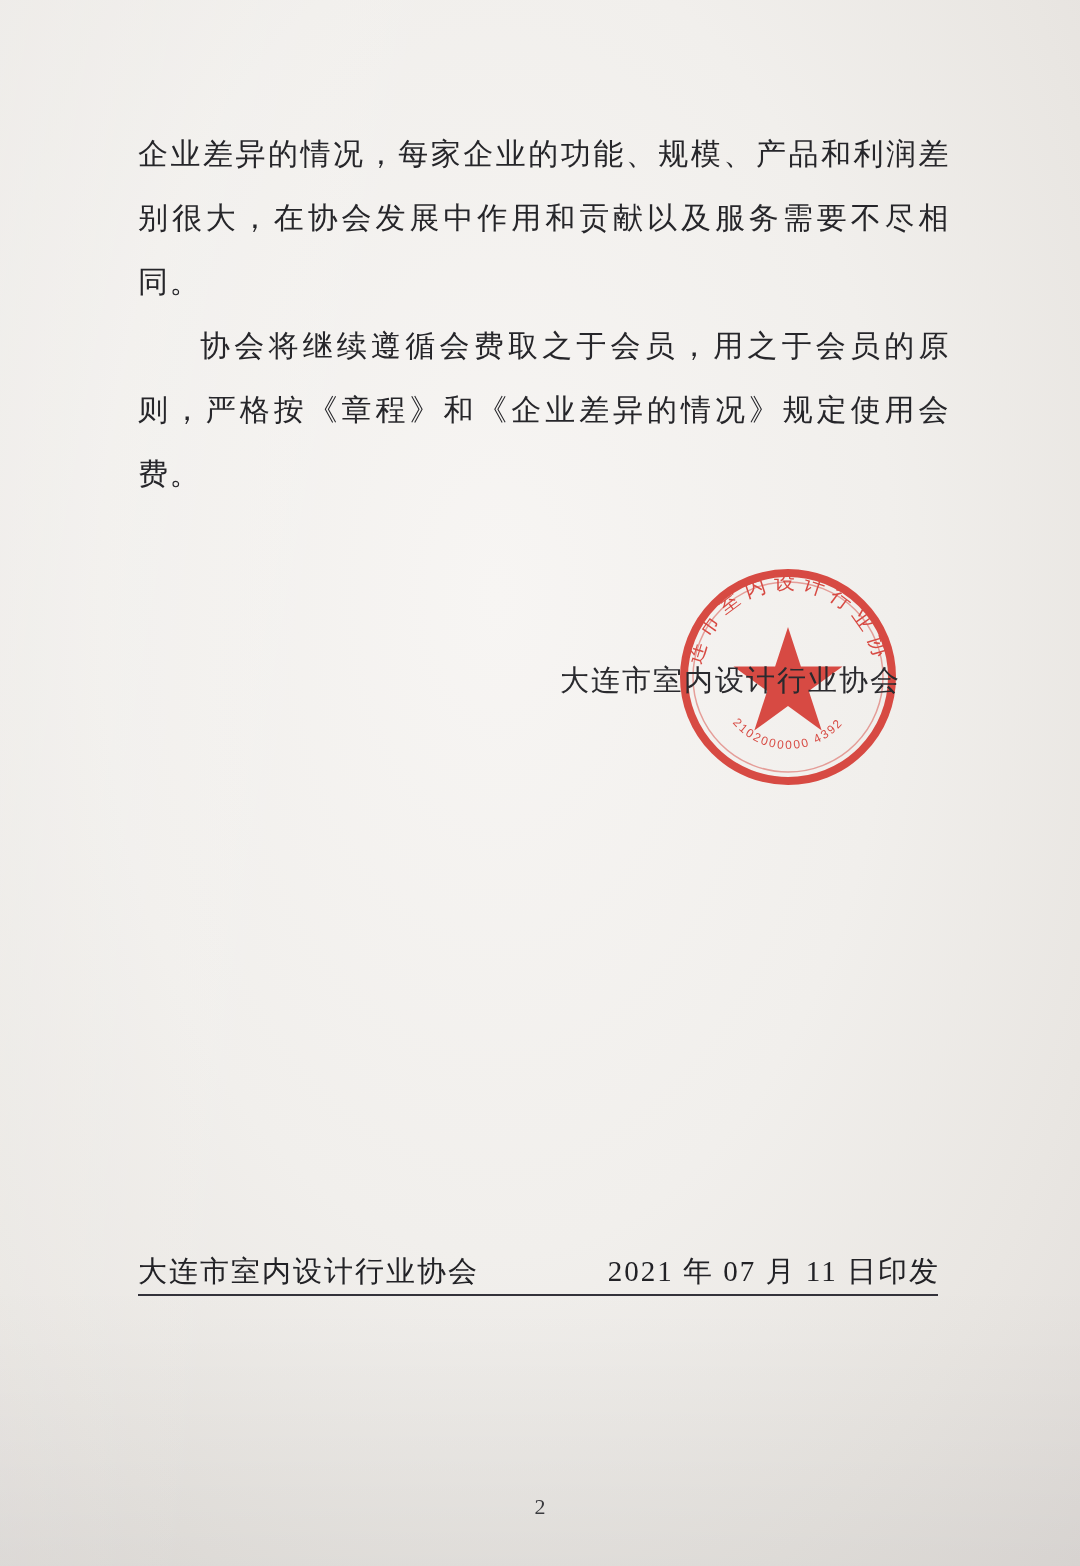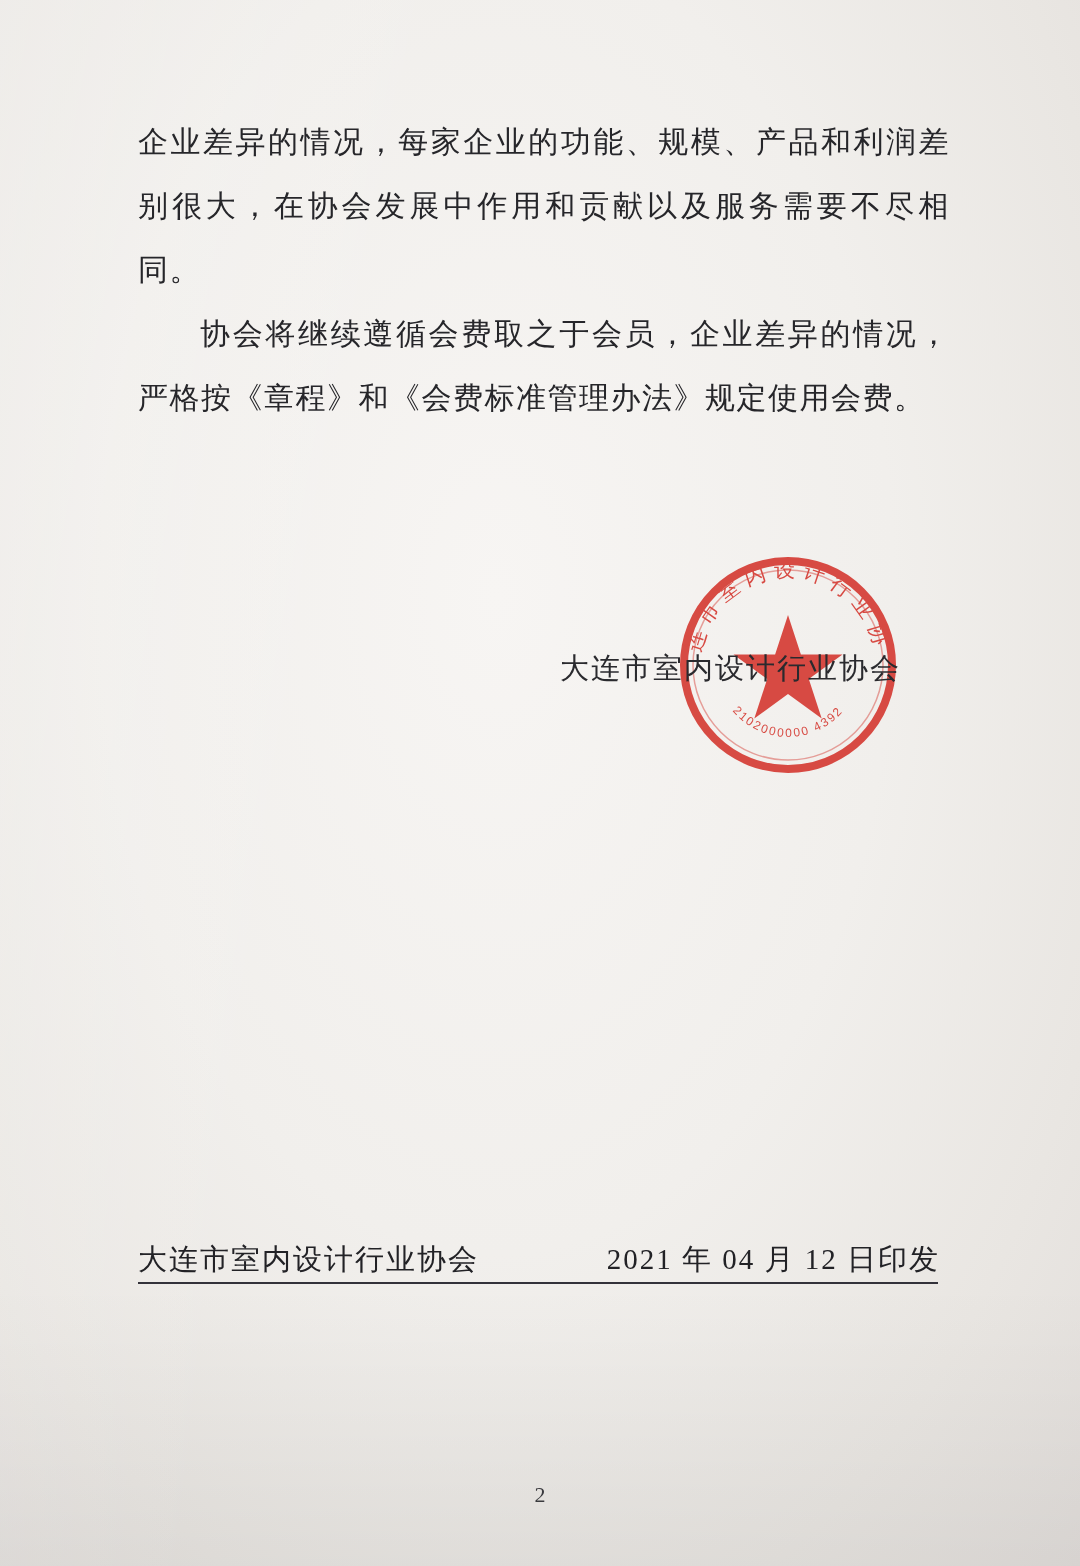--- a/index.html
+++ b/index.html
@@ -34,7 +34,7 @@
 
   .content {
     position: absolute;
-    left: 0; top: 4px;
+    left: 0; top: 16px;
     width: 1080px;
     height: 1523px;
   }

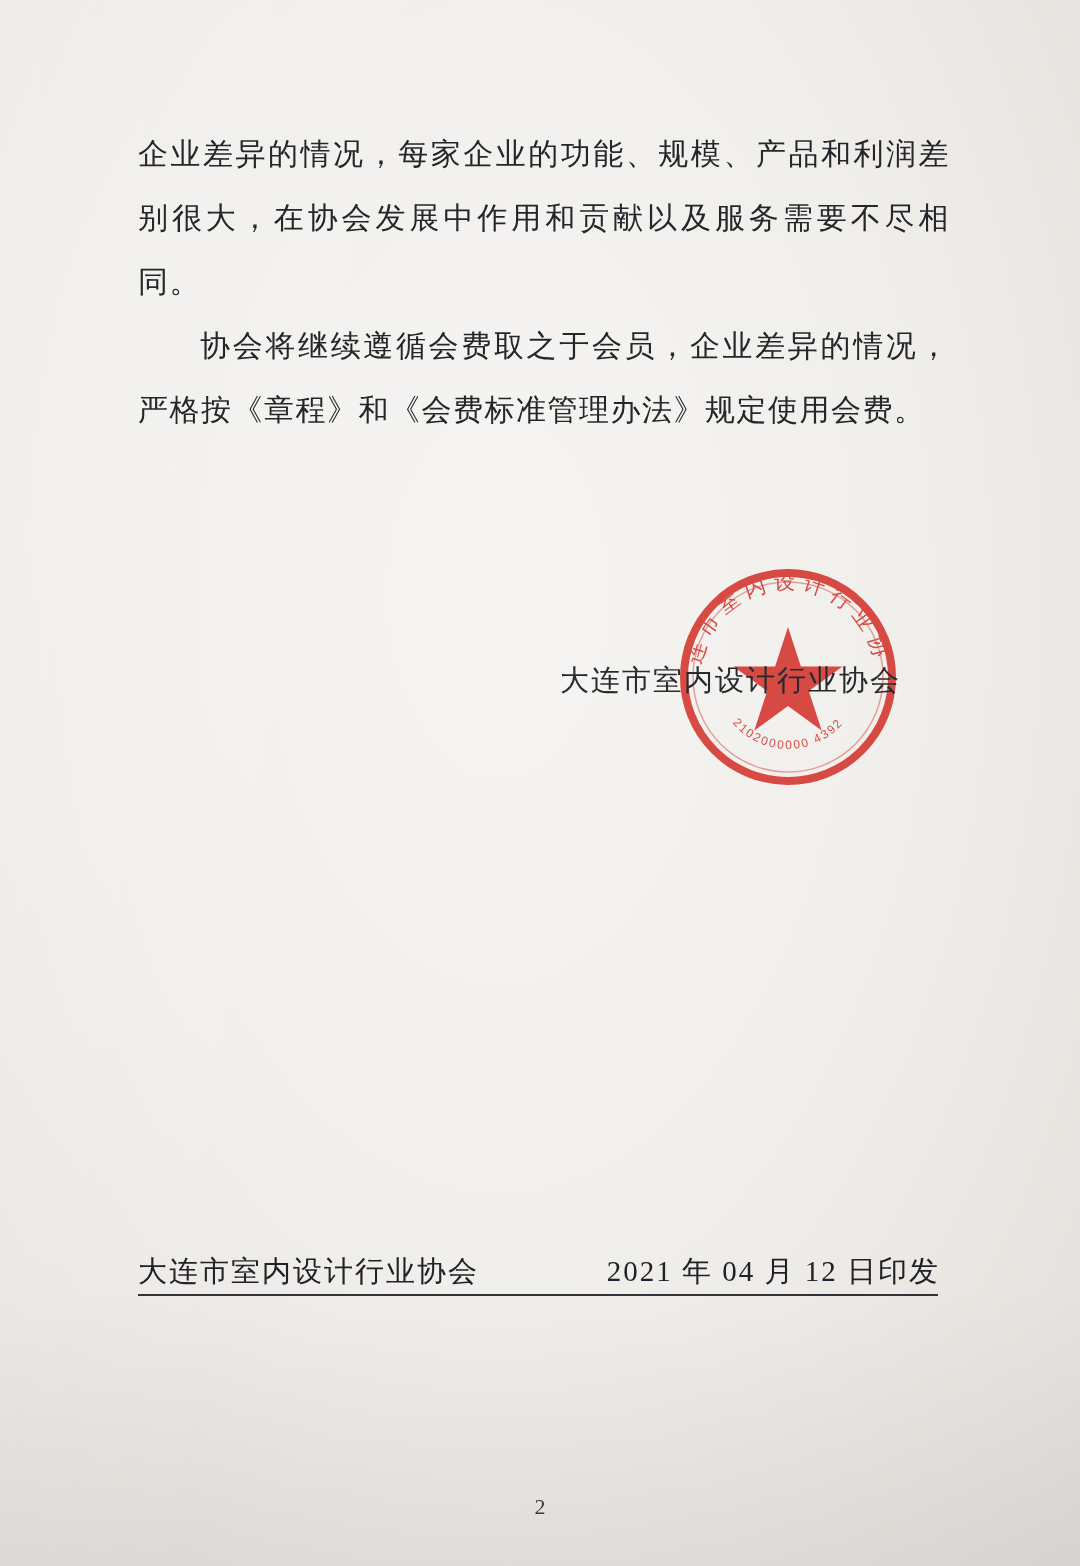--- a/index.html
+++ b/index.html
@@ -149,7 +149,7 @@
 
   <div class="body-text">
     <p class="para">企业差异的情况，每家企业的功能、规模、产品和利润差别很大，在协会发展中作用和贡献以及服务需要不尽相同。</p>
-    <p class="para indent">协会将继续遵循会费取之于会员，企业差异的情况，严格按《章程》和《会费标准管理办法》规定使用会费。</p>
+    <p class="para indent">协会将继续遵循会费取之于会员，用之于会员的原则，严格按《章程》和《企业差异的情况》规定使用会费。</p>
   </div>
 
   <div class="seal">

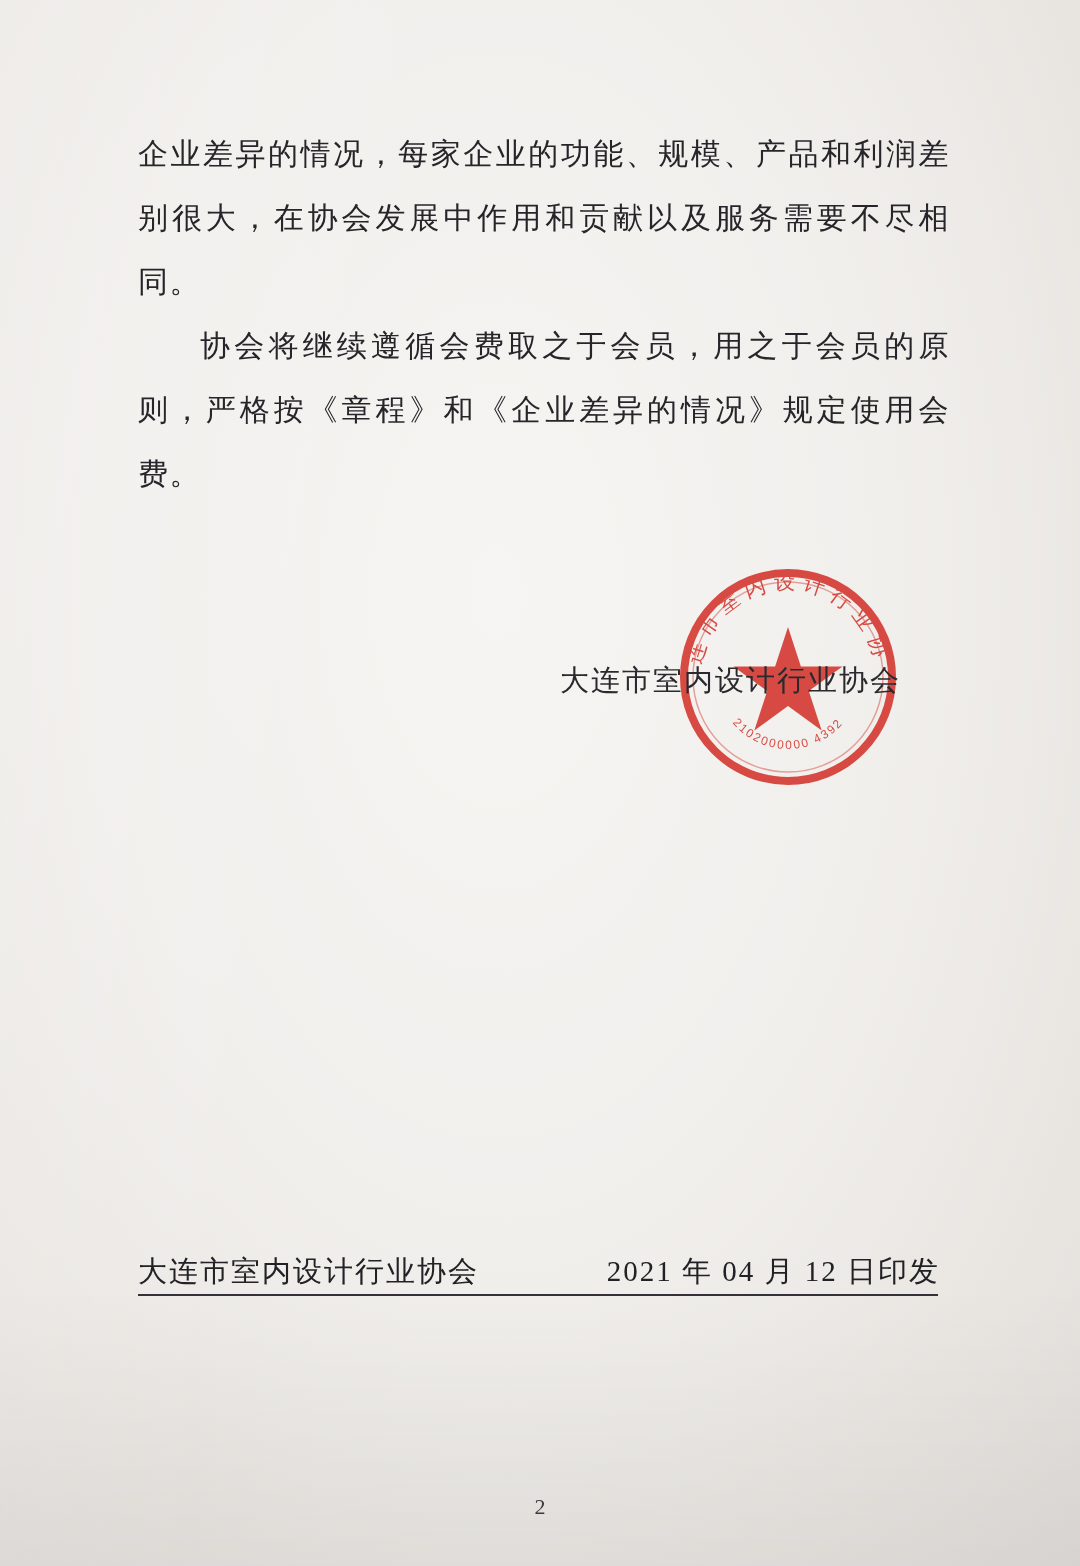--- a/index.html
+++ b/index.html
@@ -182,7 +182,7 @@
   <div class="footer">
     <div class="issuer-row">
       <span class="issuer-left">大连市室内设计行业协会</span>
-      <span class="issuer-right">2021 年 04 月 12 日印发</span>
+      <span class="issuer-right">2021 年 07 月 11 日印发</span>
       <span class="issuer-rule"></span>
     </div>
   </div>

